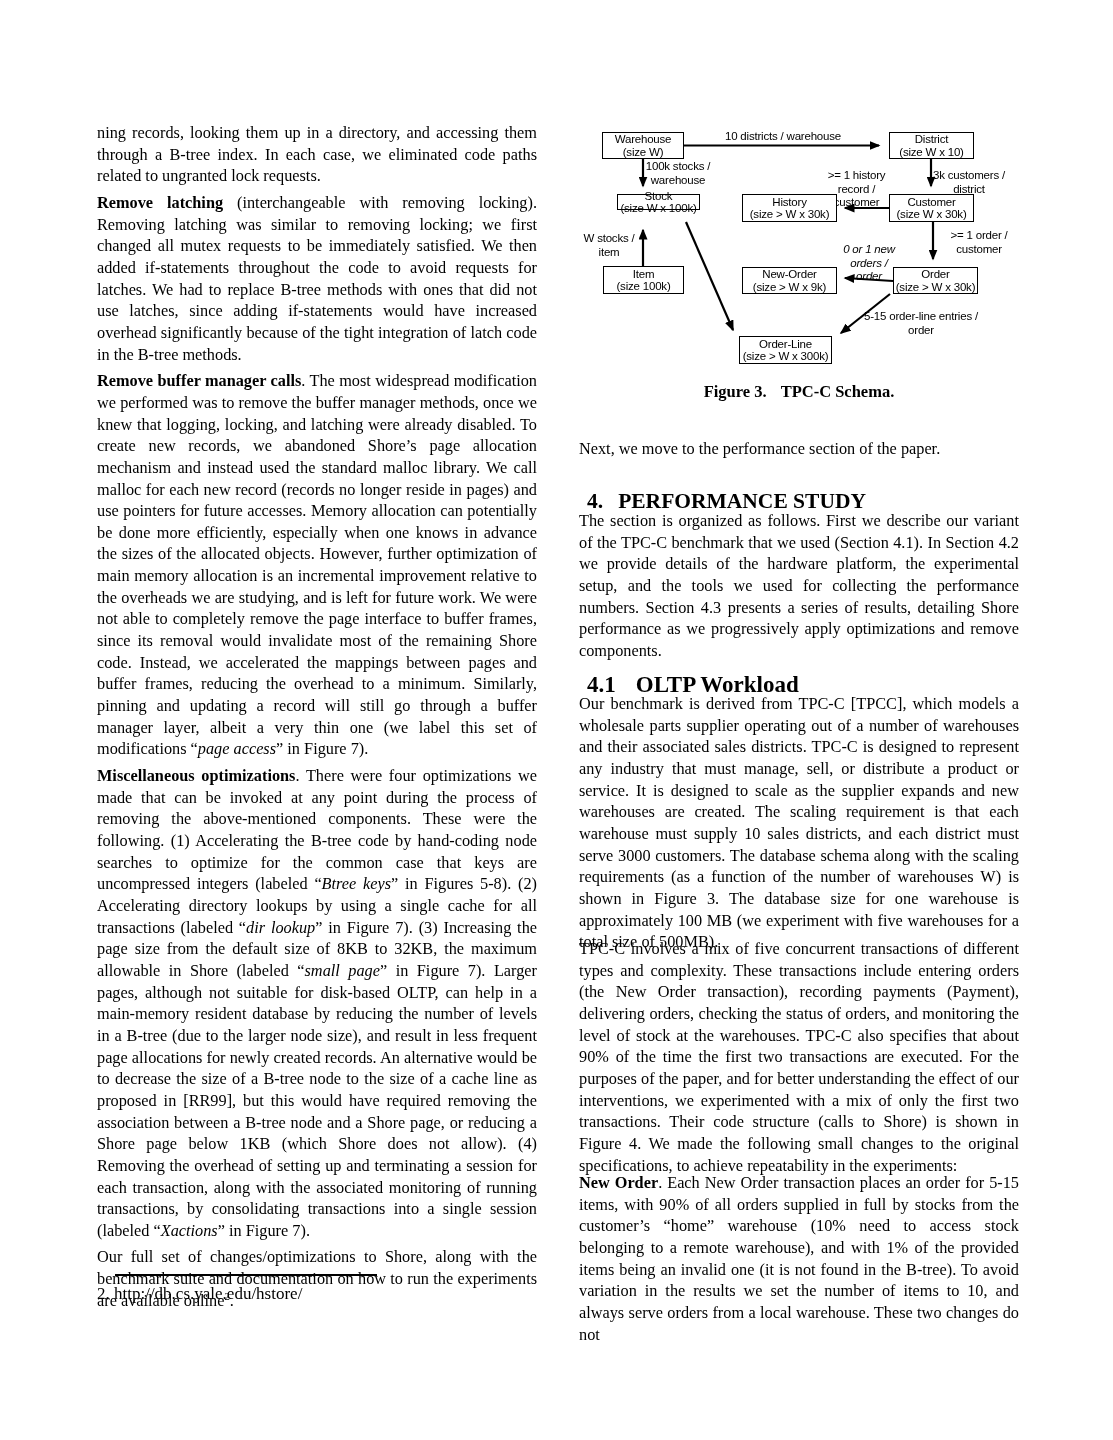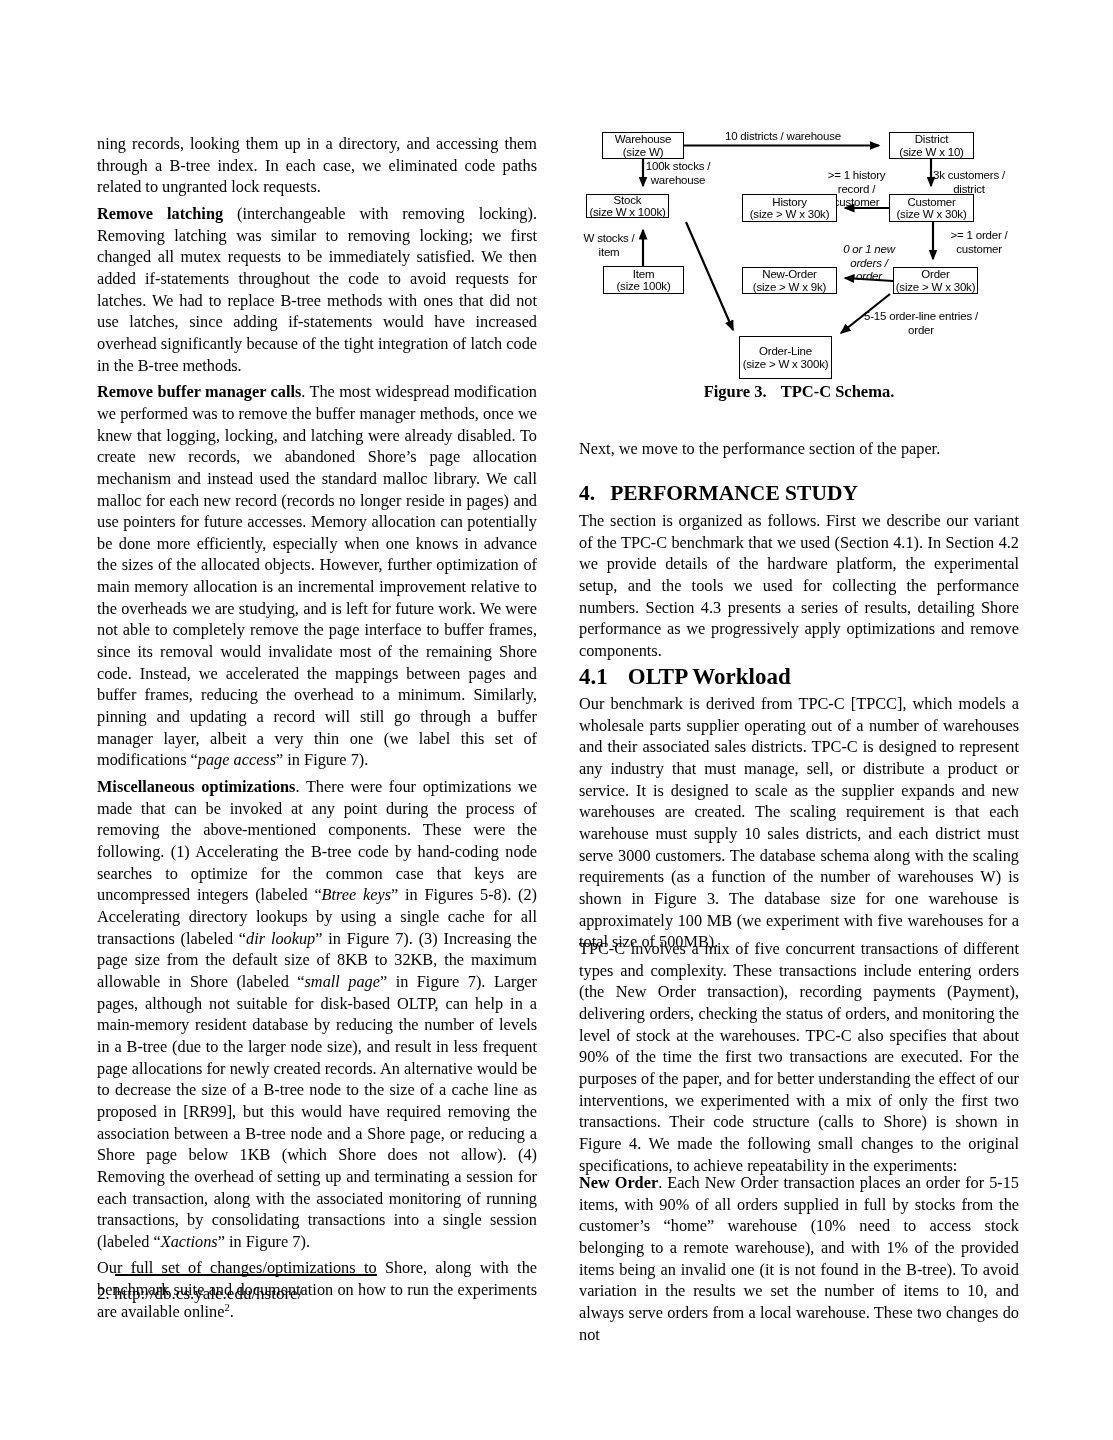--- a/index.html
+++ b/index.html
@@ -9,7 +9,7 @@
     overflow:hidden;
   }
   .col{position:absolute;width:440px;}
-  #left-col{left:97px;top:122px;margin-top:11px;}
+  #left-col{left:97px;top:122px;}
   #right-col{left:579px;top:120px;height:1320px;}
   p.just{
     margin:0 0 5px 0;font-size:16.3px;line-height:21.65px;

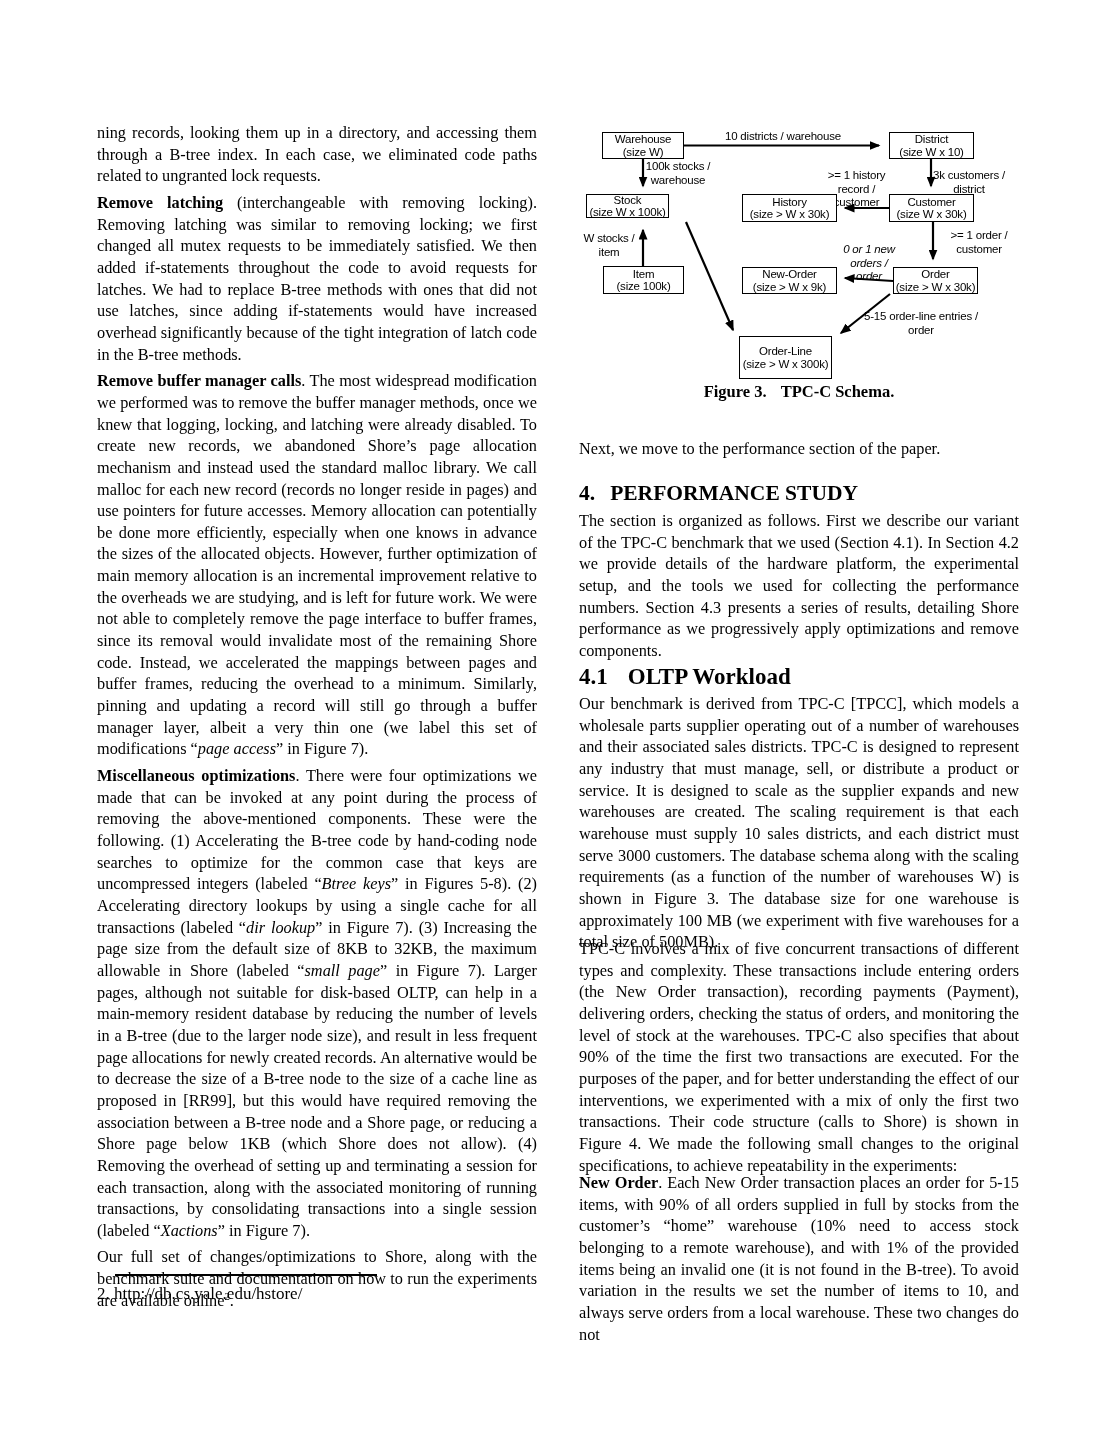--- a/index.html
+++ b/index.html
@@ -108,7 +108,7 @@
       <div>District</div>
       <div>(size W x 10)</div>
     </div>
-    <div class="fnode" style="left:7px;top:74px;width:83px;height:24px;">
+    <div class="fnode" style="left:38px;top:74px;width:83px;height:16px;">
       <div>Stock</div>
       <div>(size W x 100k)</div>
     </div>

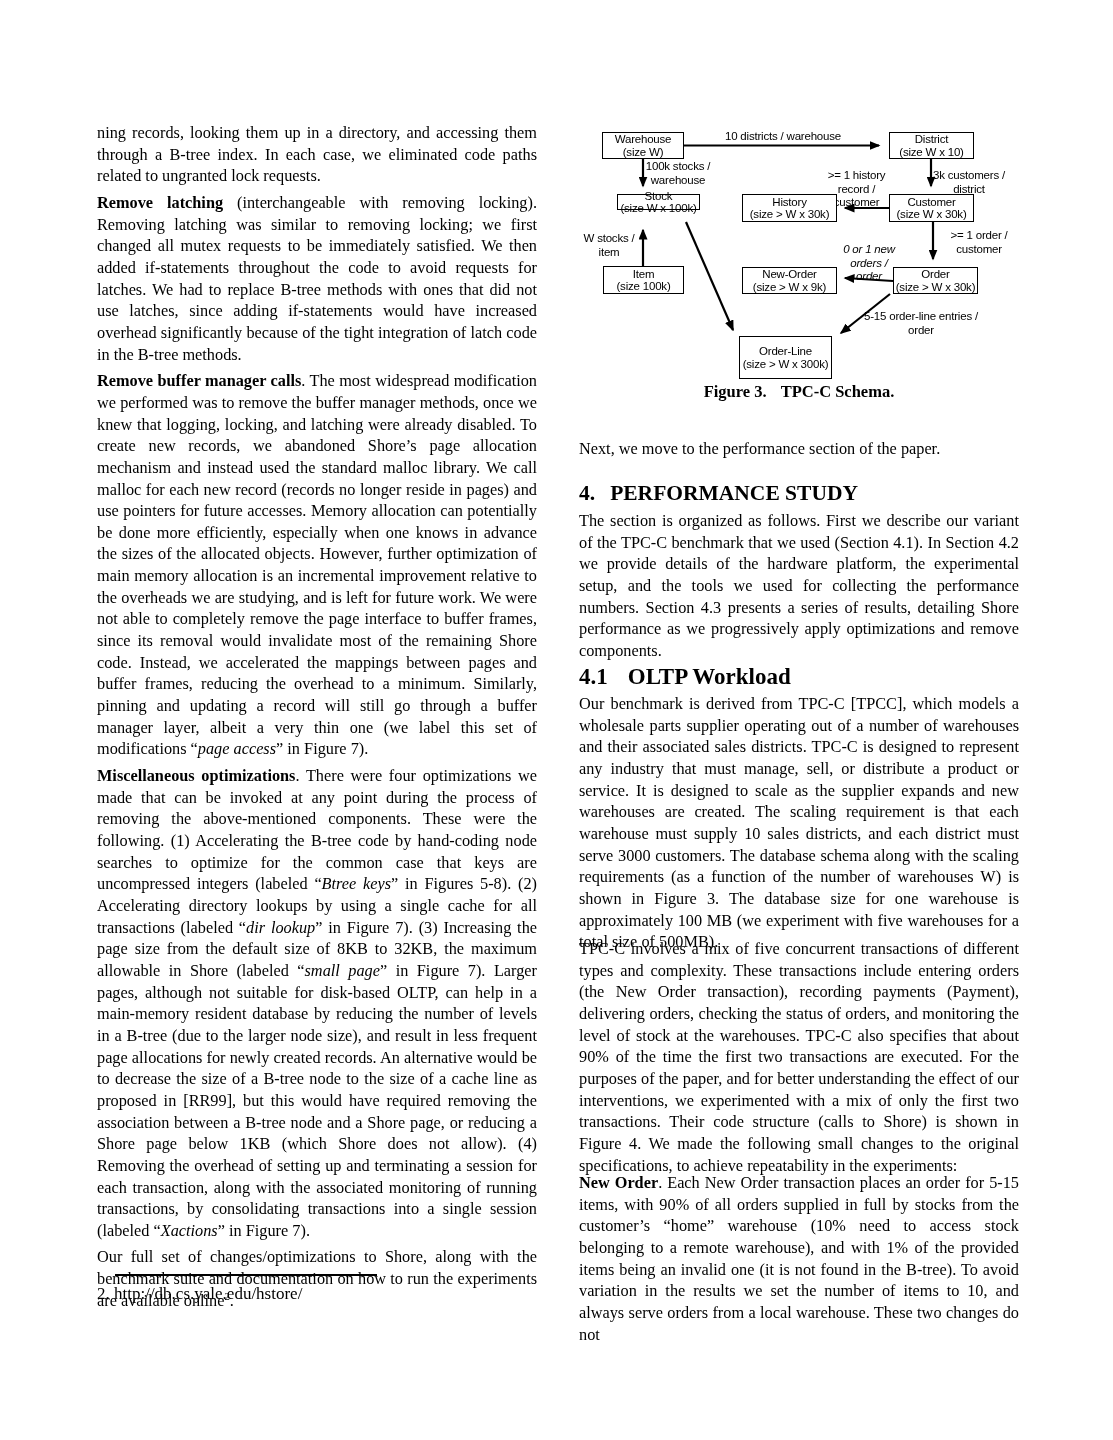--- a/index.html
+++ b/index.html
@@ -132,7 +132,7 @@
       <div>Order</div>
       <div>(size &gt; W x 30k)</div>
     </div>
-    <div class="fnode" style="left:160px;top:216px;width:93px;height:43px;">
+    <div class="fnode" style="left:160px;top:216px;width:93px;height:28px;">
       <div>Order-Line</div>
       <div>(size &gt; W x 300k)</div>
     </div>

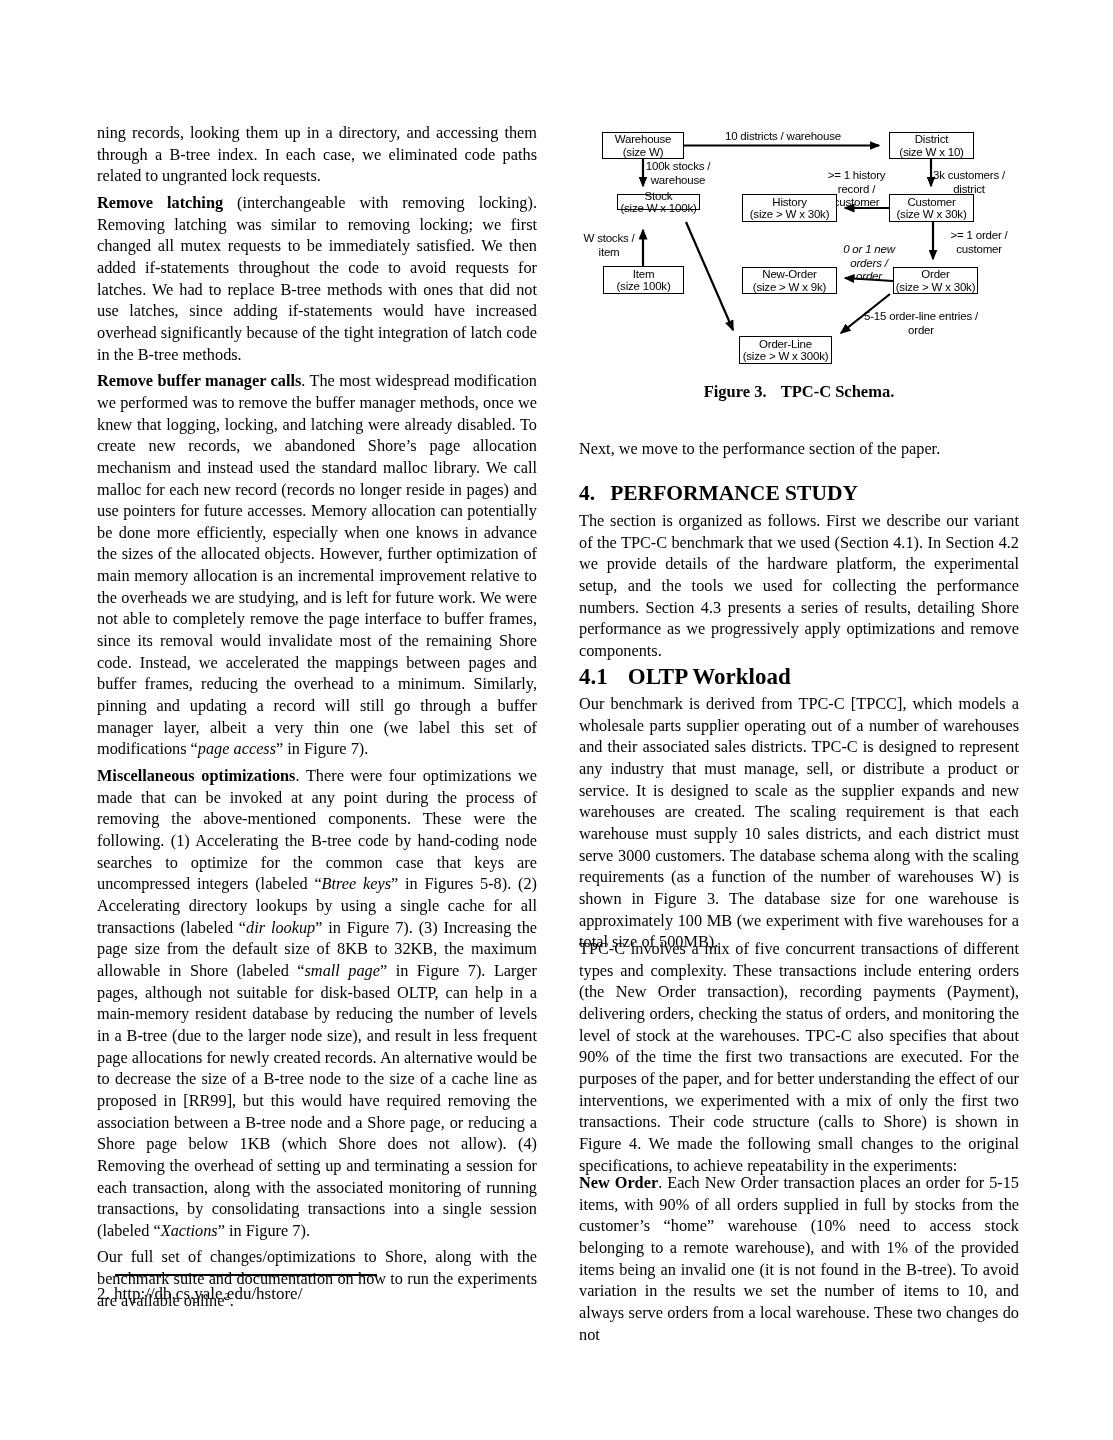--- a/index.html
+++ b/index.html
@@ -17,7 +17,7 @@
   }
   p.just sup{font-size:10.5px;line-height:0;}
   .rc-block{position:absolute;left:0;width:440px;}
-  h2{margin:0;font-weight:bold;}
+  h2{margin:8px;font-weight:bold;}
   #sec4-heading{top:360px;font-size:21.5px;line-height:26px;}
   #sec41-heading{top:544px;font-size:23px;line-height:25px;}
   #sec4-heading .h-num{margin-right:15px;}

